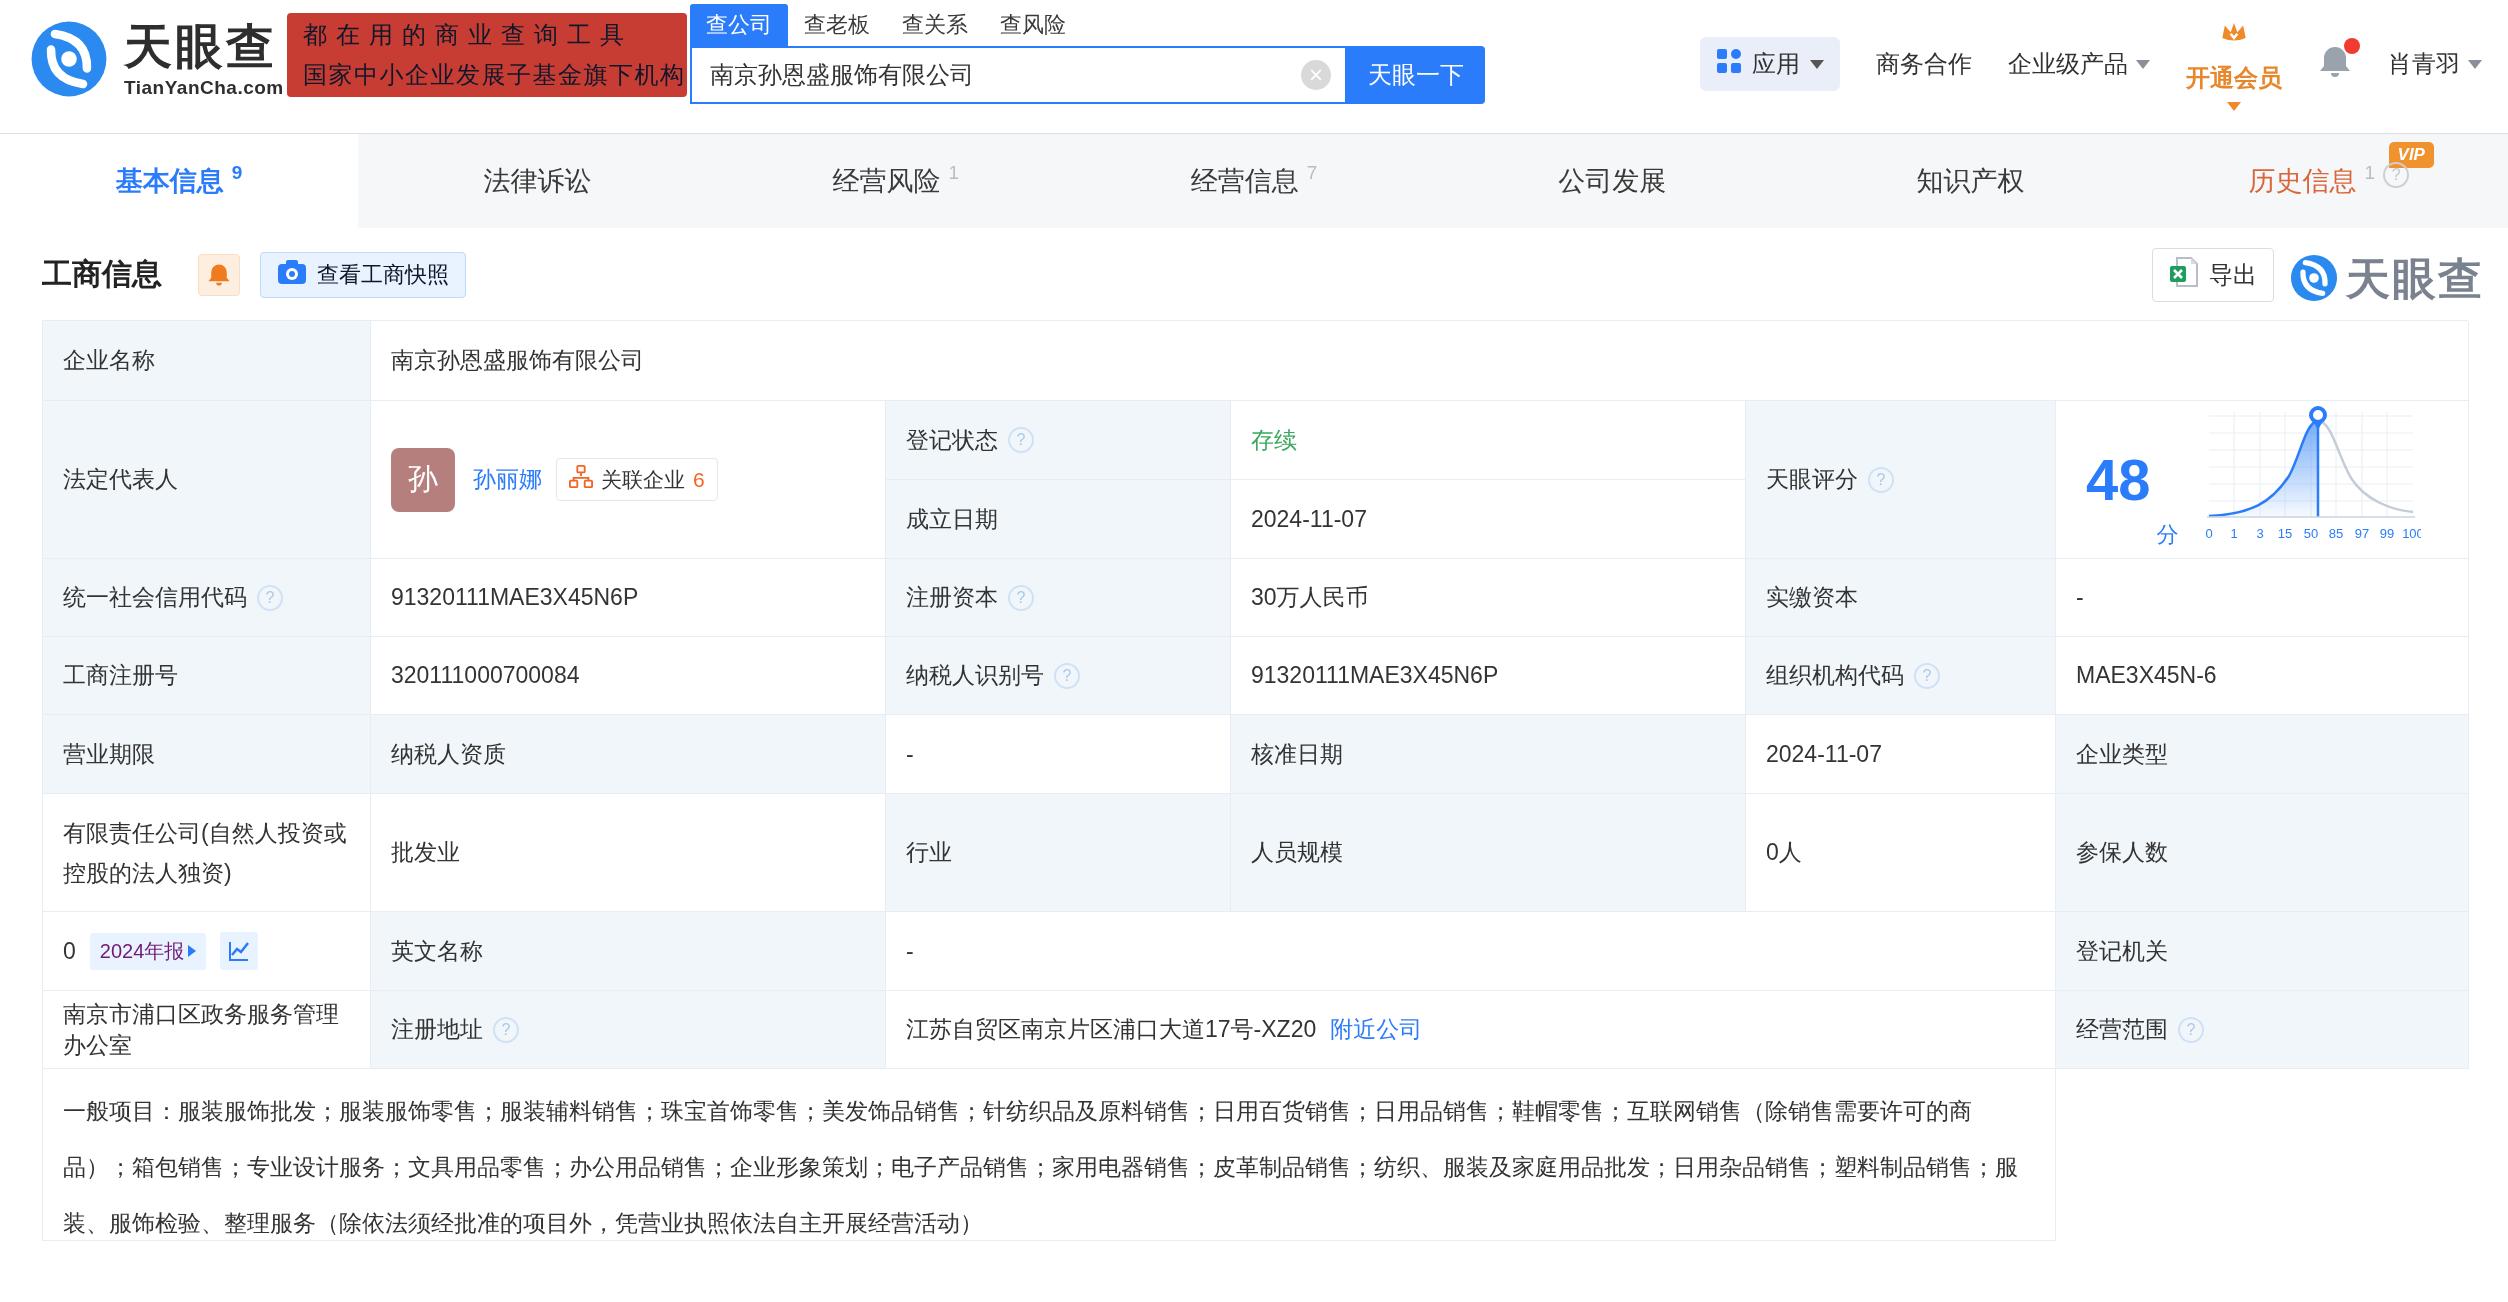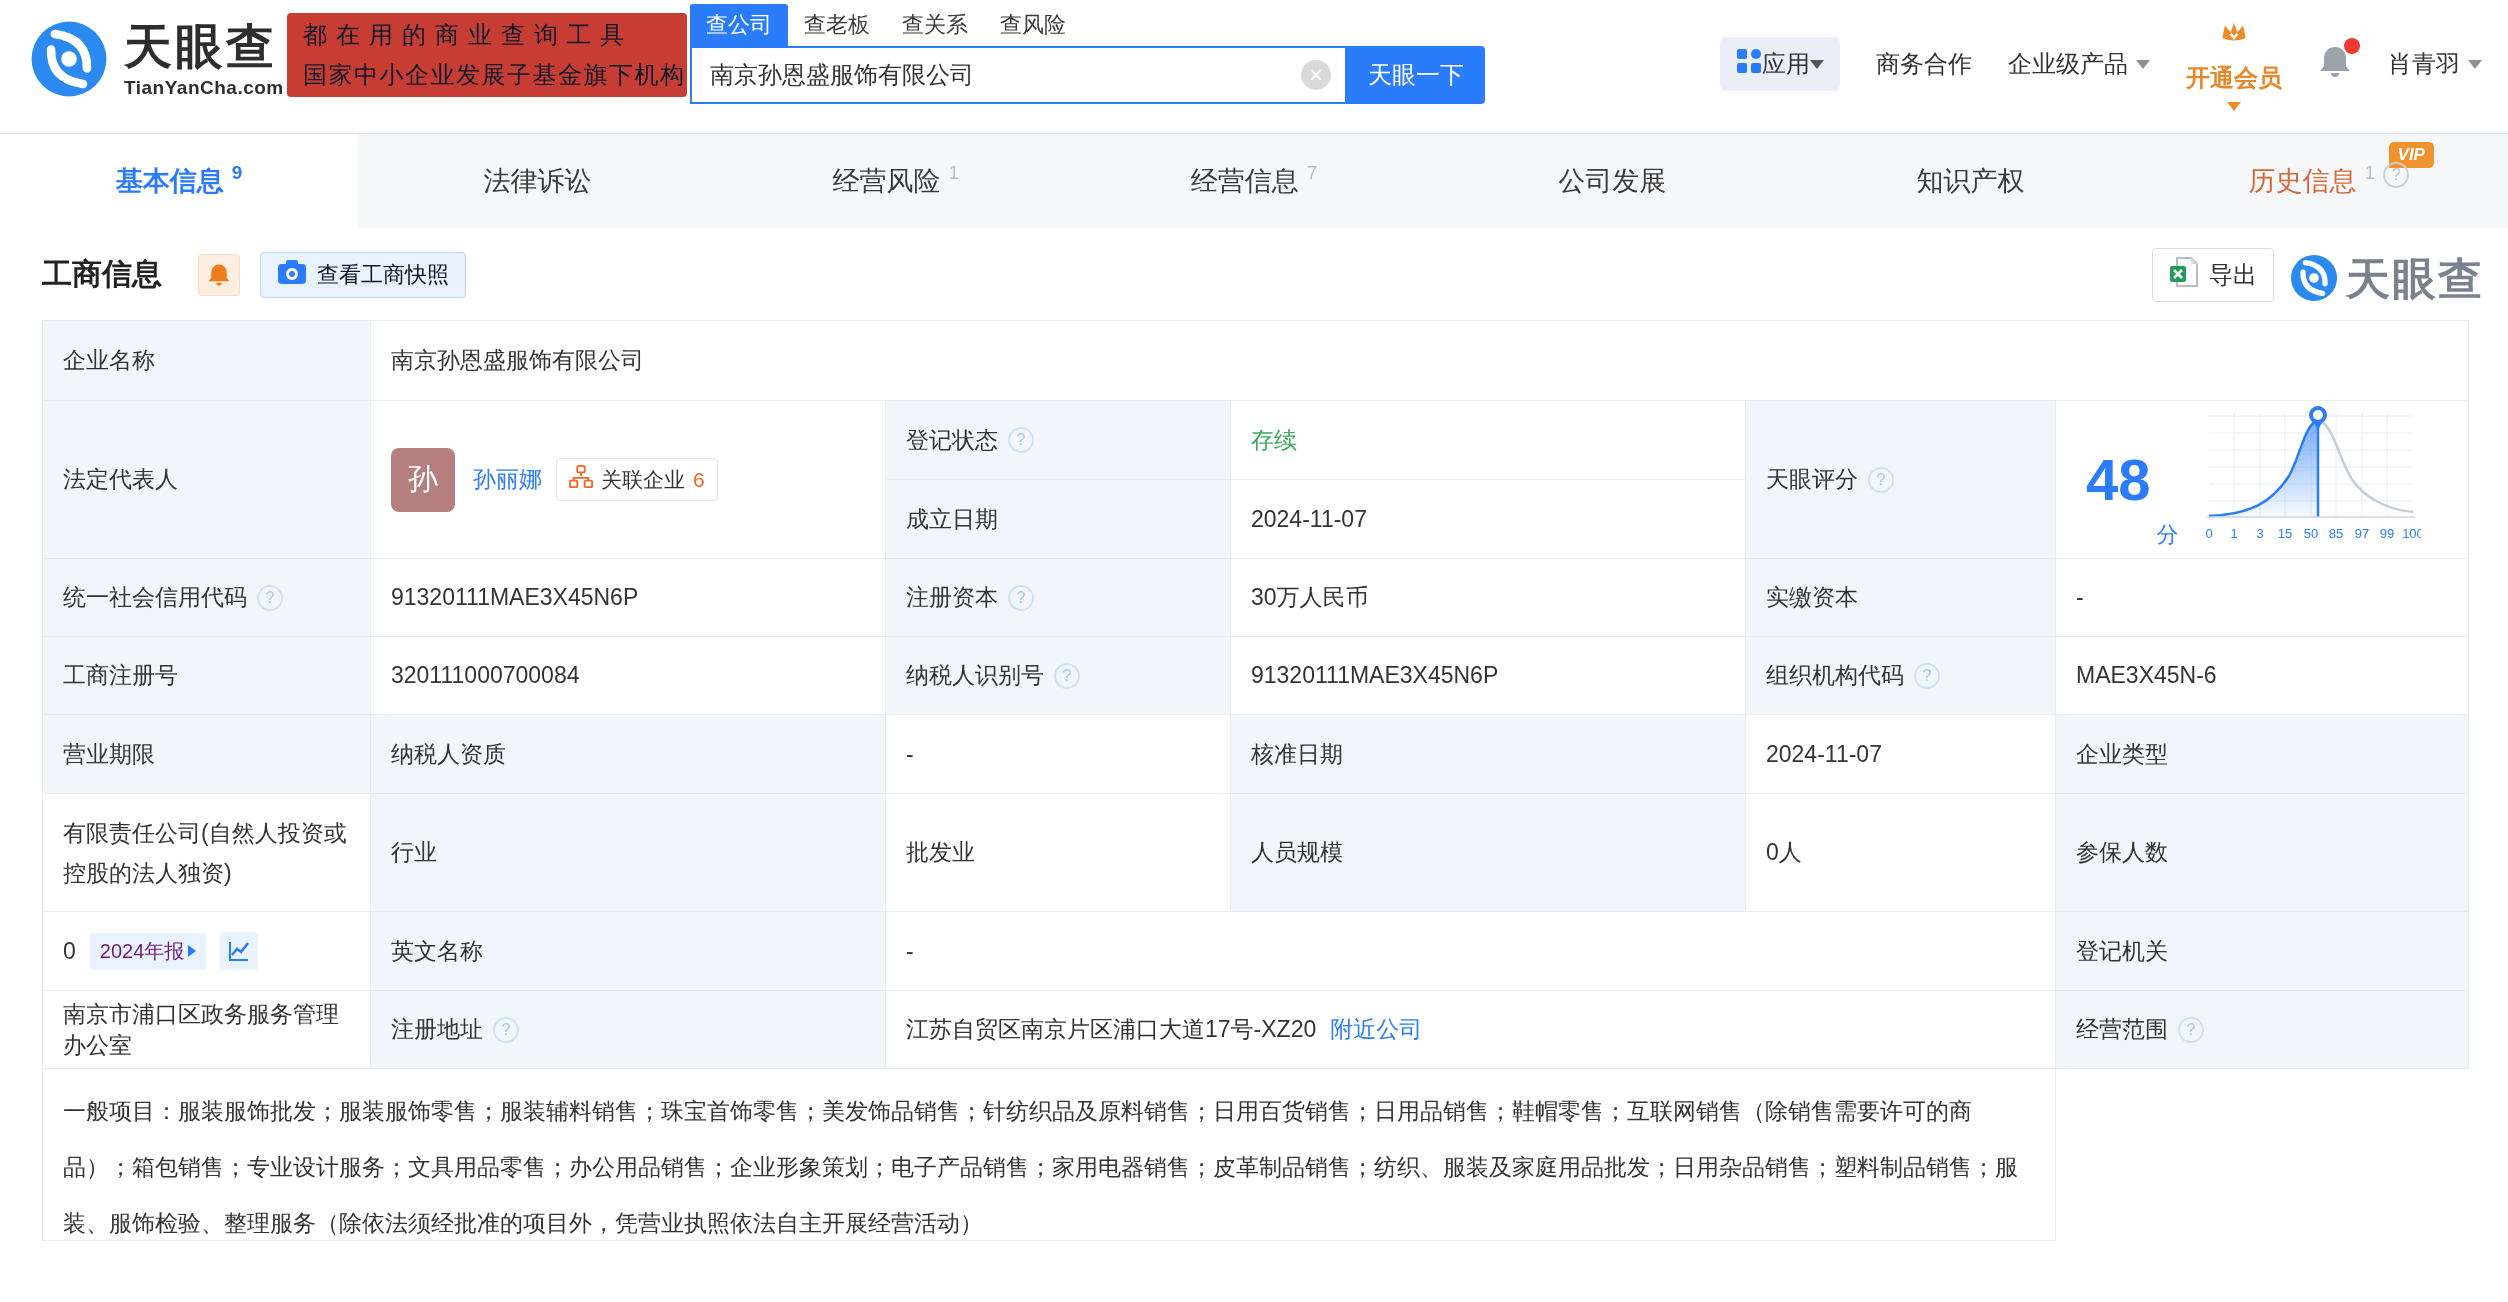--- a/index.html
+++ b/index.html
@@ -26,7 +26,7 @@
   .search-btn { width:138px; height:58px; background:#2b7cfa; color:#fff; font-size:24px; display:flex; align-items:center; justify-content:center; border:none; border-radius:0 4px 4px 0; cursor:pointer; font-family:inherit; }
 
   .nav { position:absolute; right:26px; top:36px; height:56px; display:flex; align-items:center; gap:36px; }
-  .apps-box { height:54px; background:#e9eef8; border-radius:6px; display:flex; align-items:center; padding:0 16px; font-size:24px; color:#333; cursor:pointer; }
+  .apps-box { height:54px; background:#e9eef8; border-radius:6px; display:flex; align-items:center; gap:10px; padding:0 16px; font-size:24px; color:#333; cursor:pointer; }
   .nav-item { font-size:24px; color:#333; display:flex; align-items:center; gap:8px; cursor:pointer; white-space:nowrap; }
   .caret { width:0; height:0; border-left:7px solid transparent; border-right:7px solid transparent; border-top:9px solid #8a8f99; display:inline-block; }
   .caret.blue-dark { border-top-color:#555; }

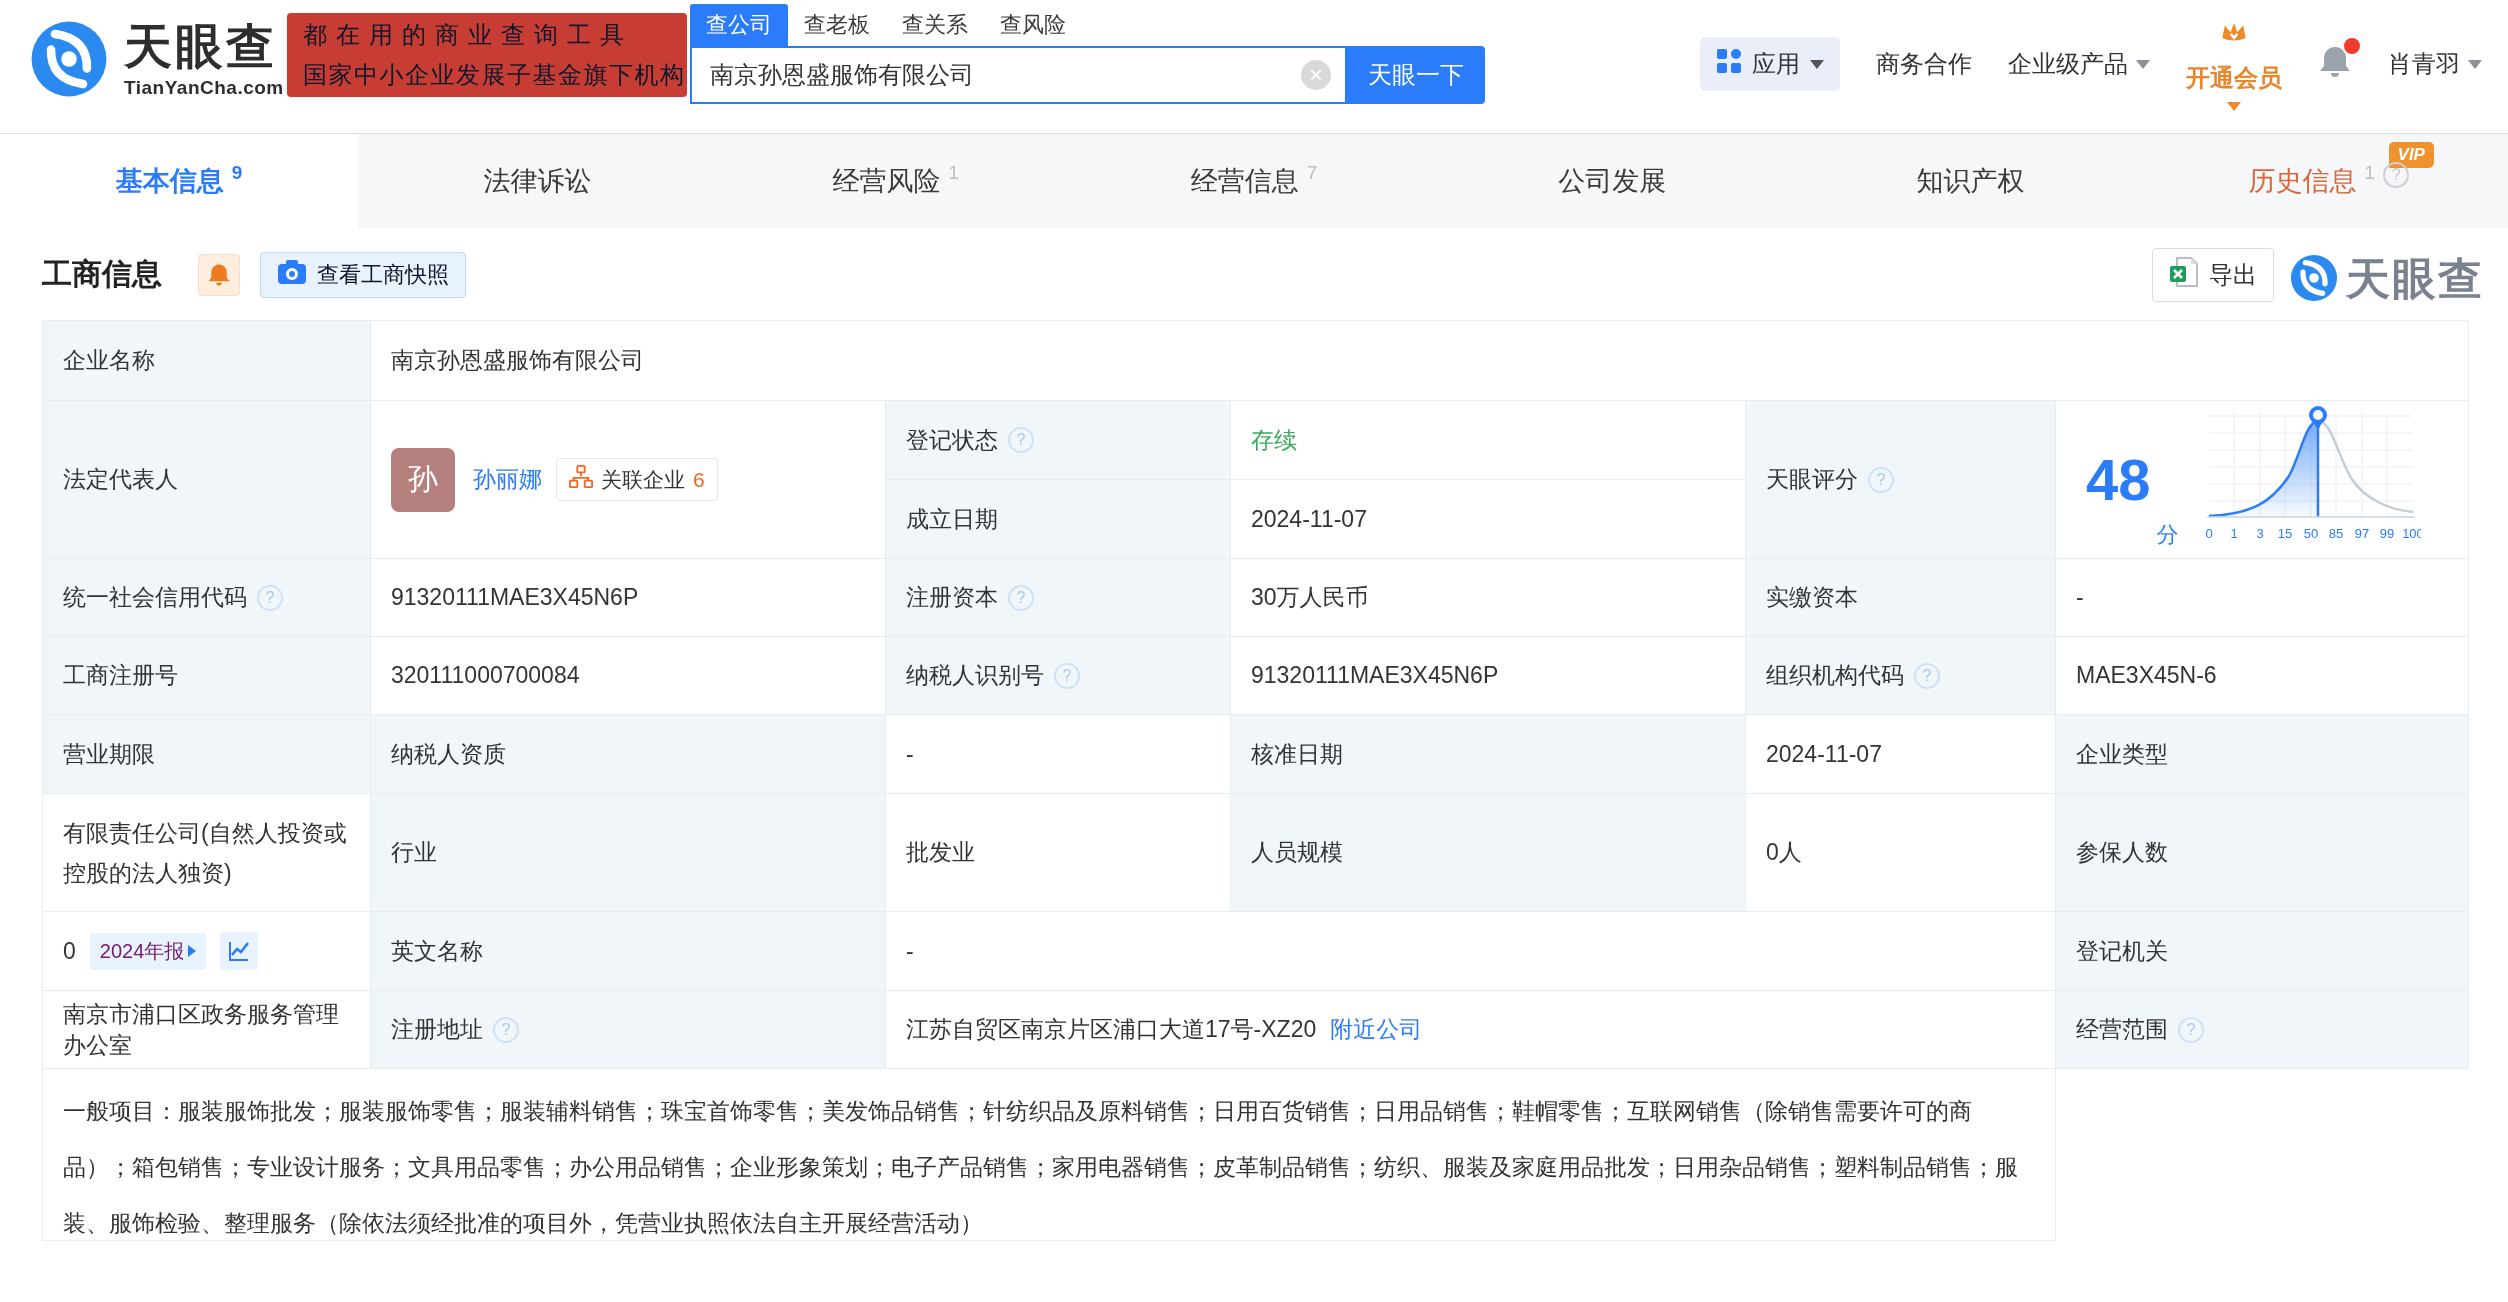--- a/index.html
+++ b/index.html
@@ -340,8 +340,8 @@
 
     <div class="c lbl">企业类型</div>
     <div class="c wrap2">有限责任公司(自然人投资或控股的法人独资)</div>
+    <div class="c">批发业</div>
     <div class="c lbl">行业</div>
-    <div class="c">批发业</div>
     <div class="c lbl">人员规模</div>
     <div class="c">0人</div>
 

